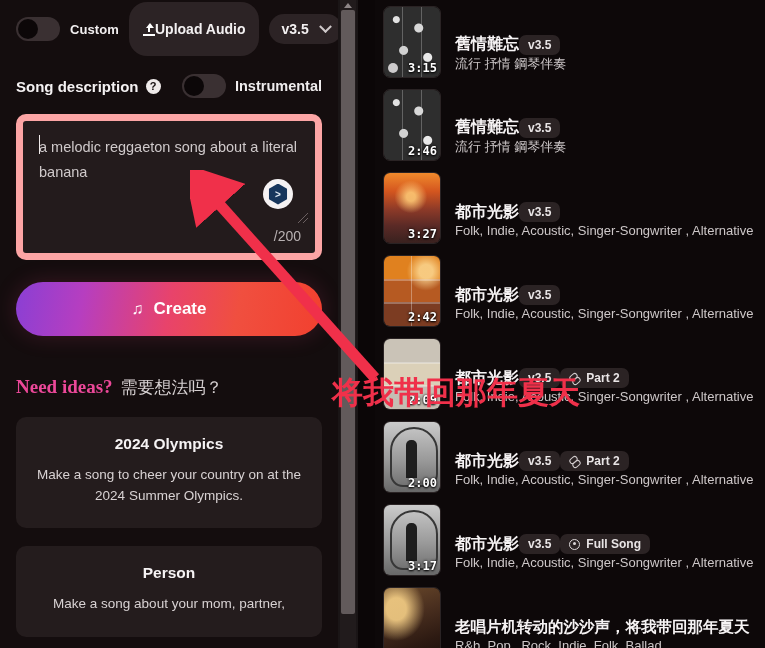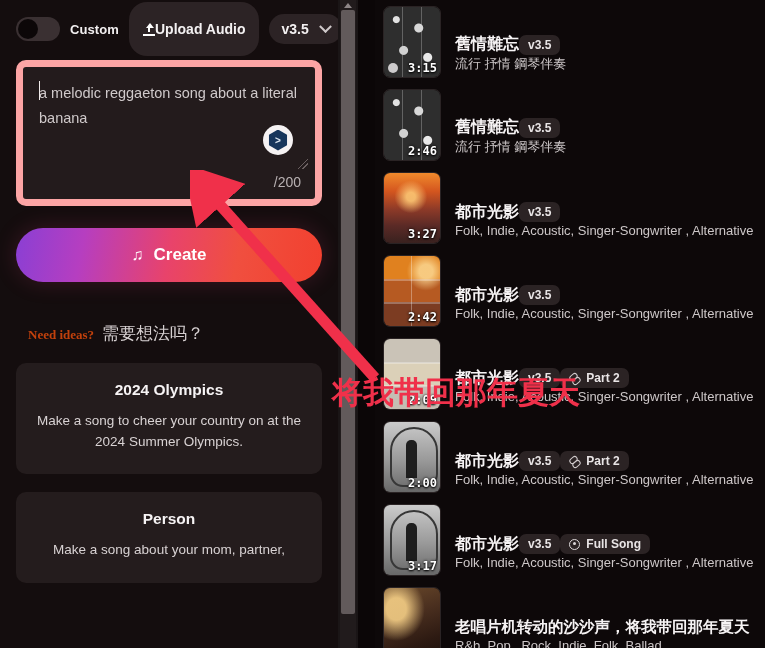--- a/index.html
+++ b/index.html
@@ -282,6 +282,15 @@
       </div>
     </div>
 
+    <div class="desc-row">
+      <span class="desc-title">Song description</span>
+      <span class="qmark">?</span>
+      <span class="desc-spacer"></span>
+      <div class="toggle">
+        <div class="knob"></div>
+      </div>
+      <span class="instr-label">Instrumental</span>
+    </div>
 
     <div class="textarea-box">
       <div class="caret"></div>

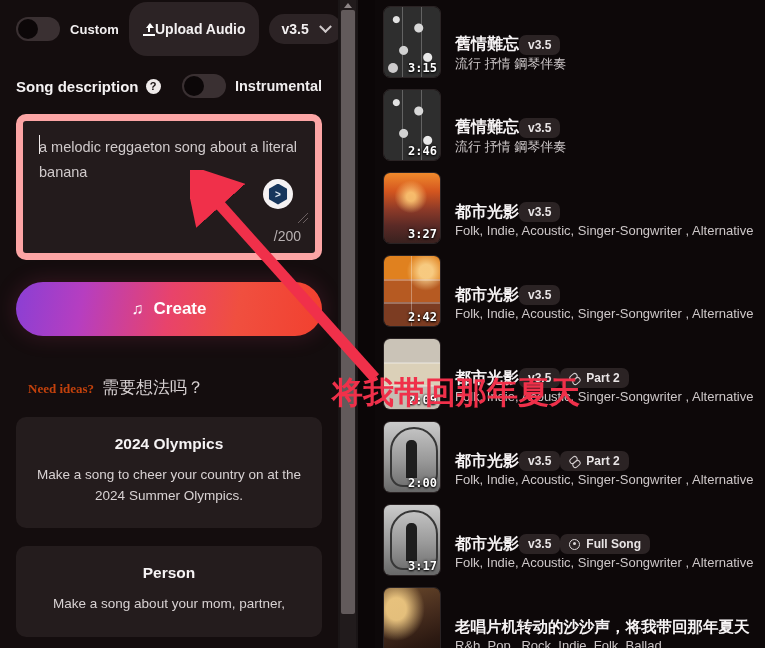--- a/index.html
+++ b/index.html
@@ -109,7 +109,7 @@
   .note-icon { font-size: 16px; color: #fff; }
 
   .need-ideas { margin-top: 40px; display: flex; align-items: baseline; gap: 8px; }
-  .need-en { color: #c2410c; font-size: 13px; font-weight: 700; font-family: "Liberation Serif", serif; margin-left: 12px; }
+  .need-en { color: #ec4899; font-size: 19px; font-weight: 700; font-family: "Liberation Serif", serif; }
   .need-zh { color: #d6d0d1; font-size: 17px; }
 
   .idea-card {

